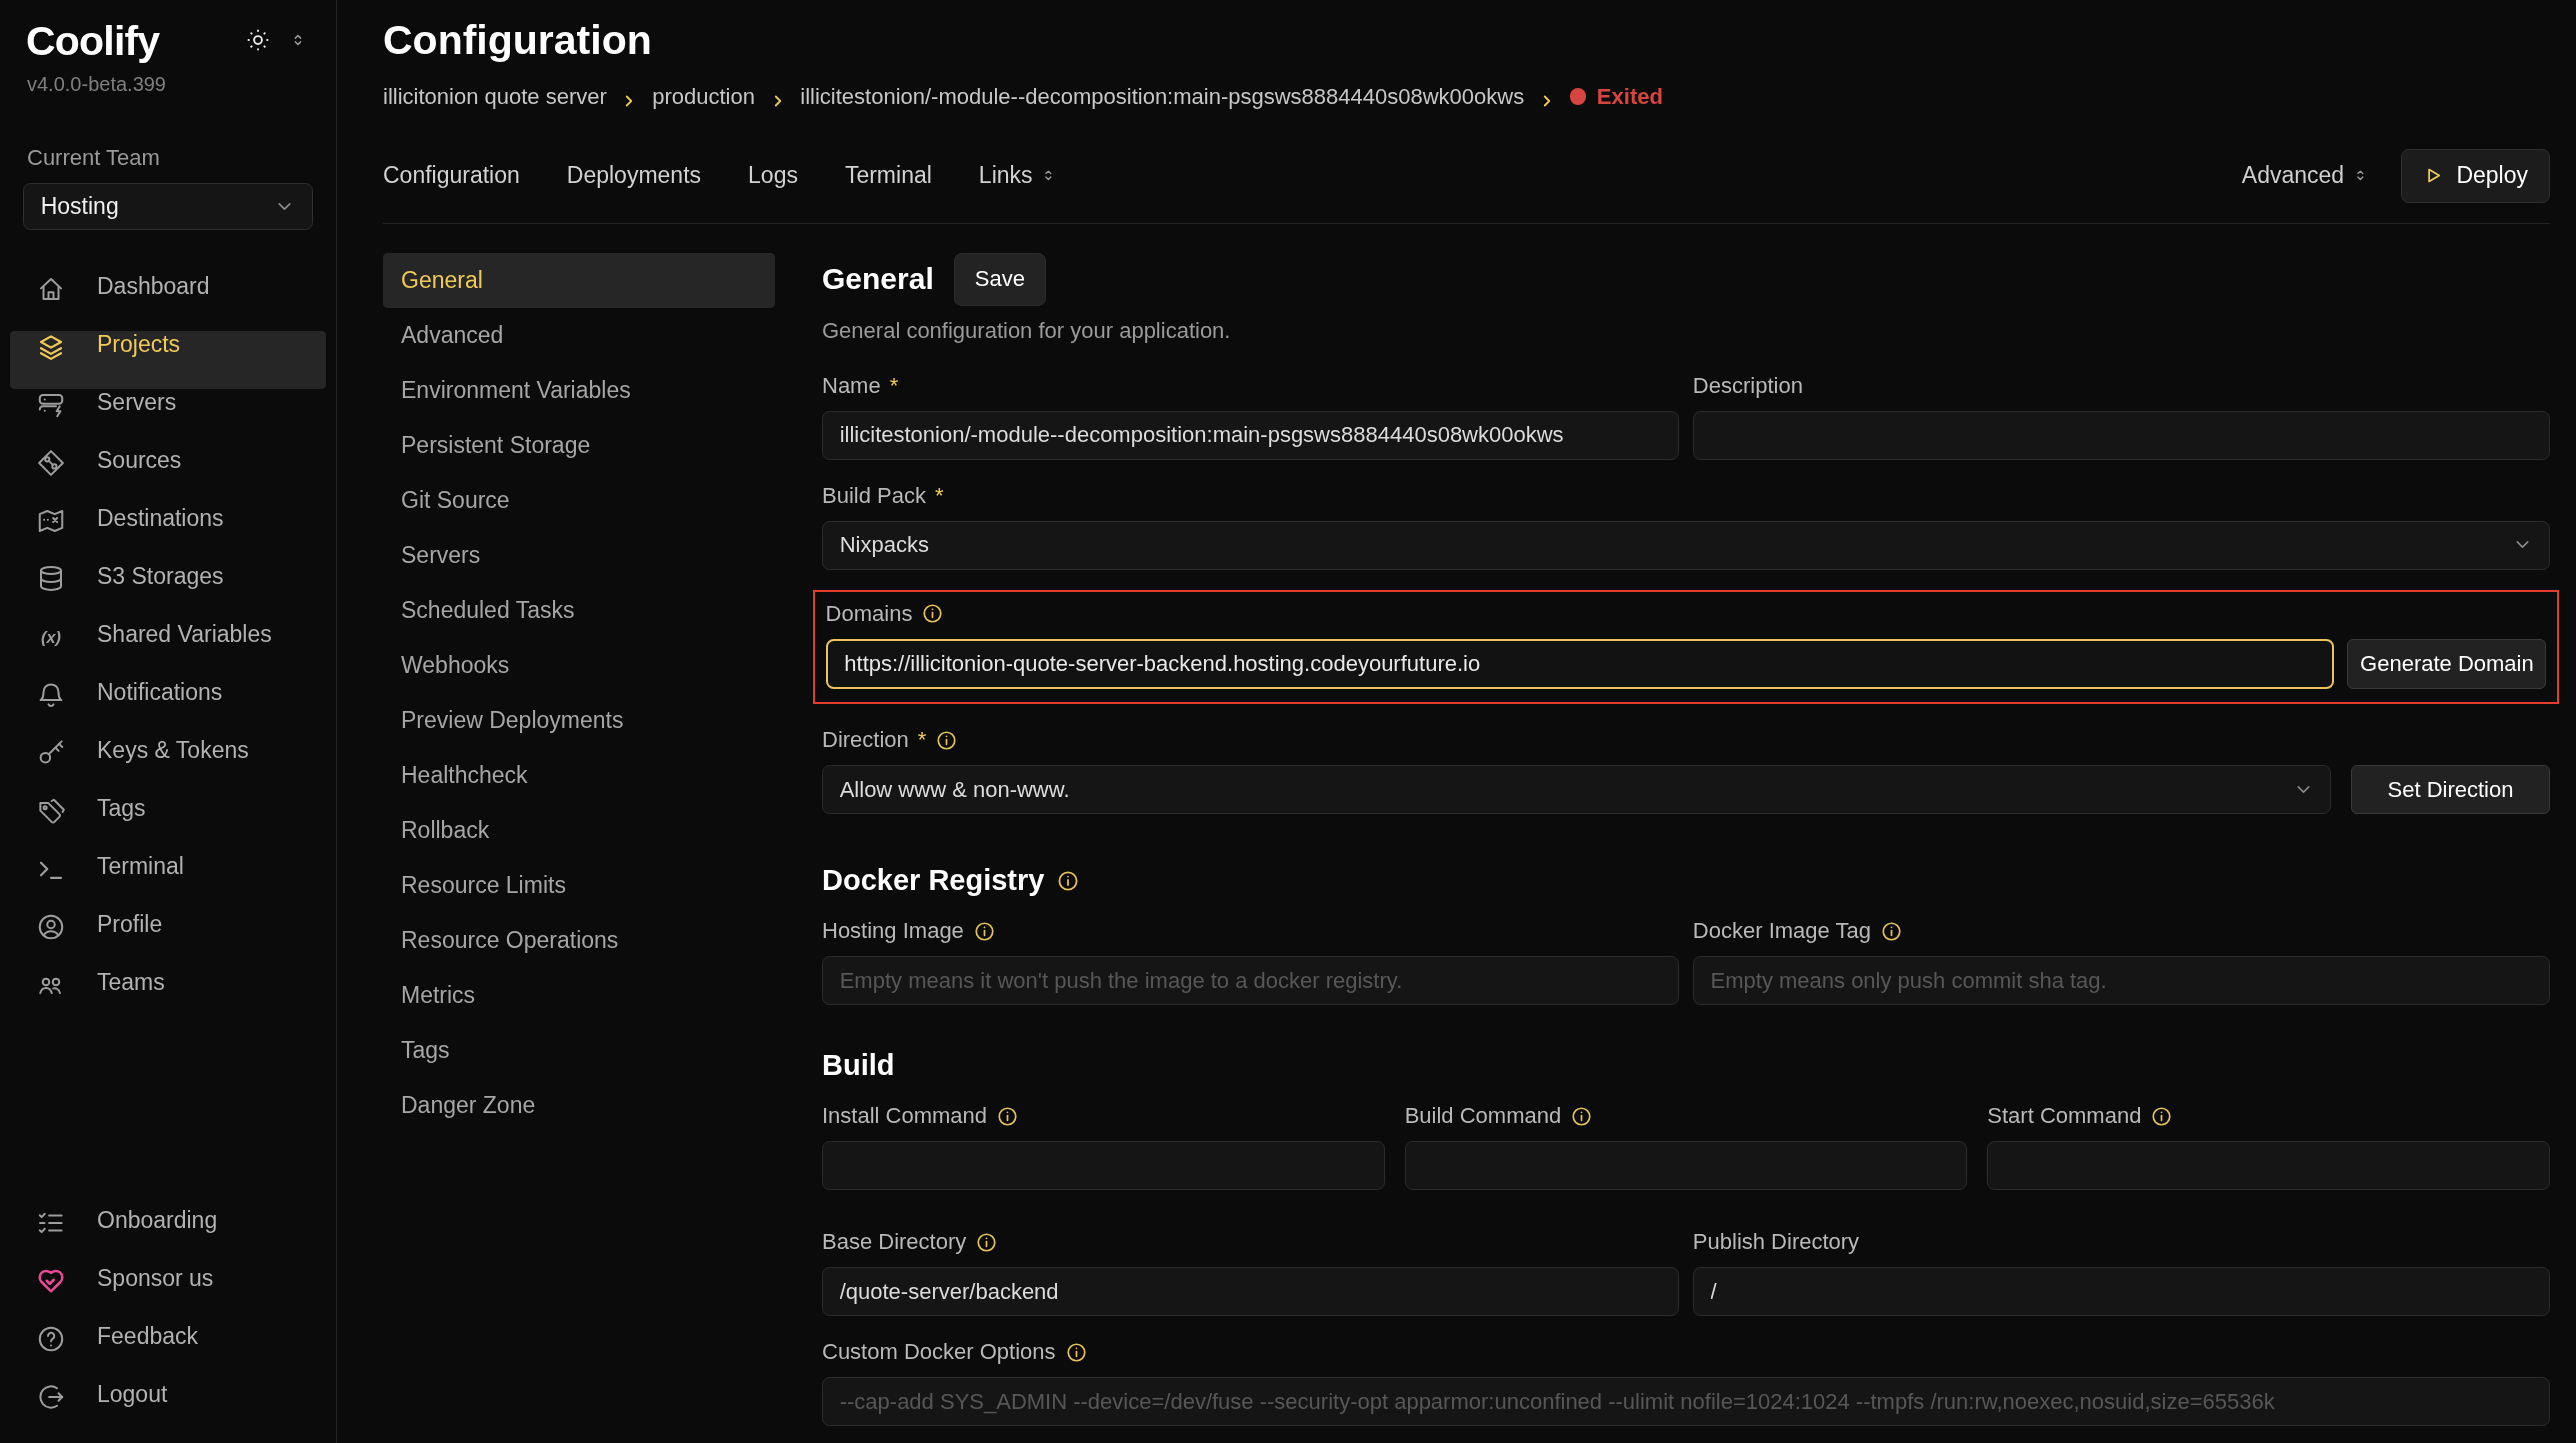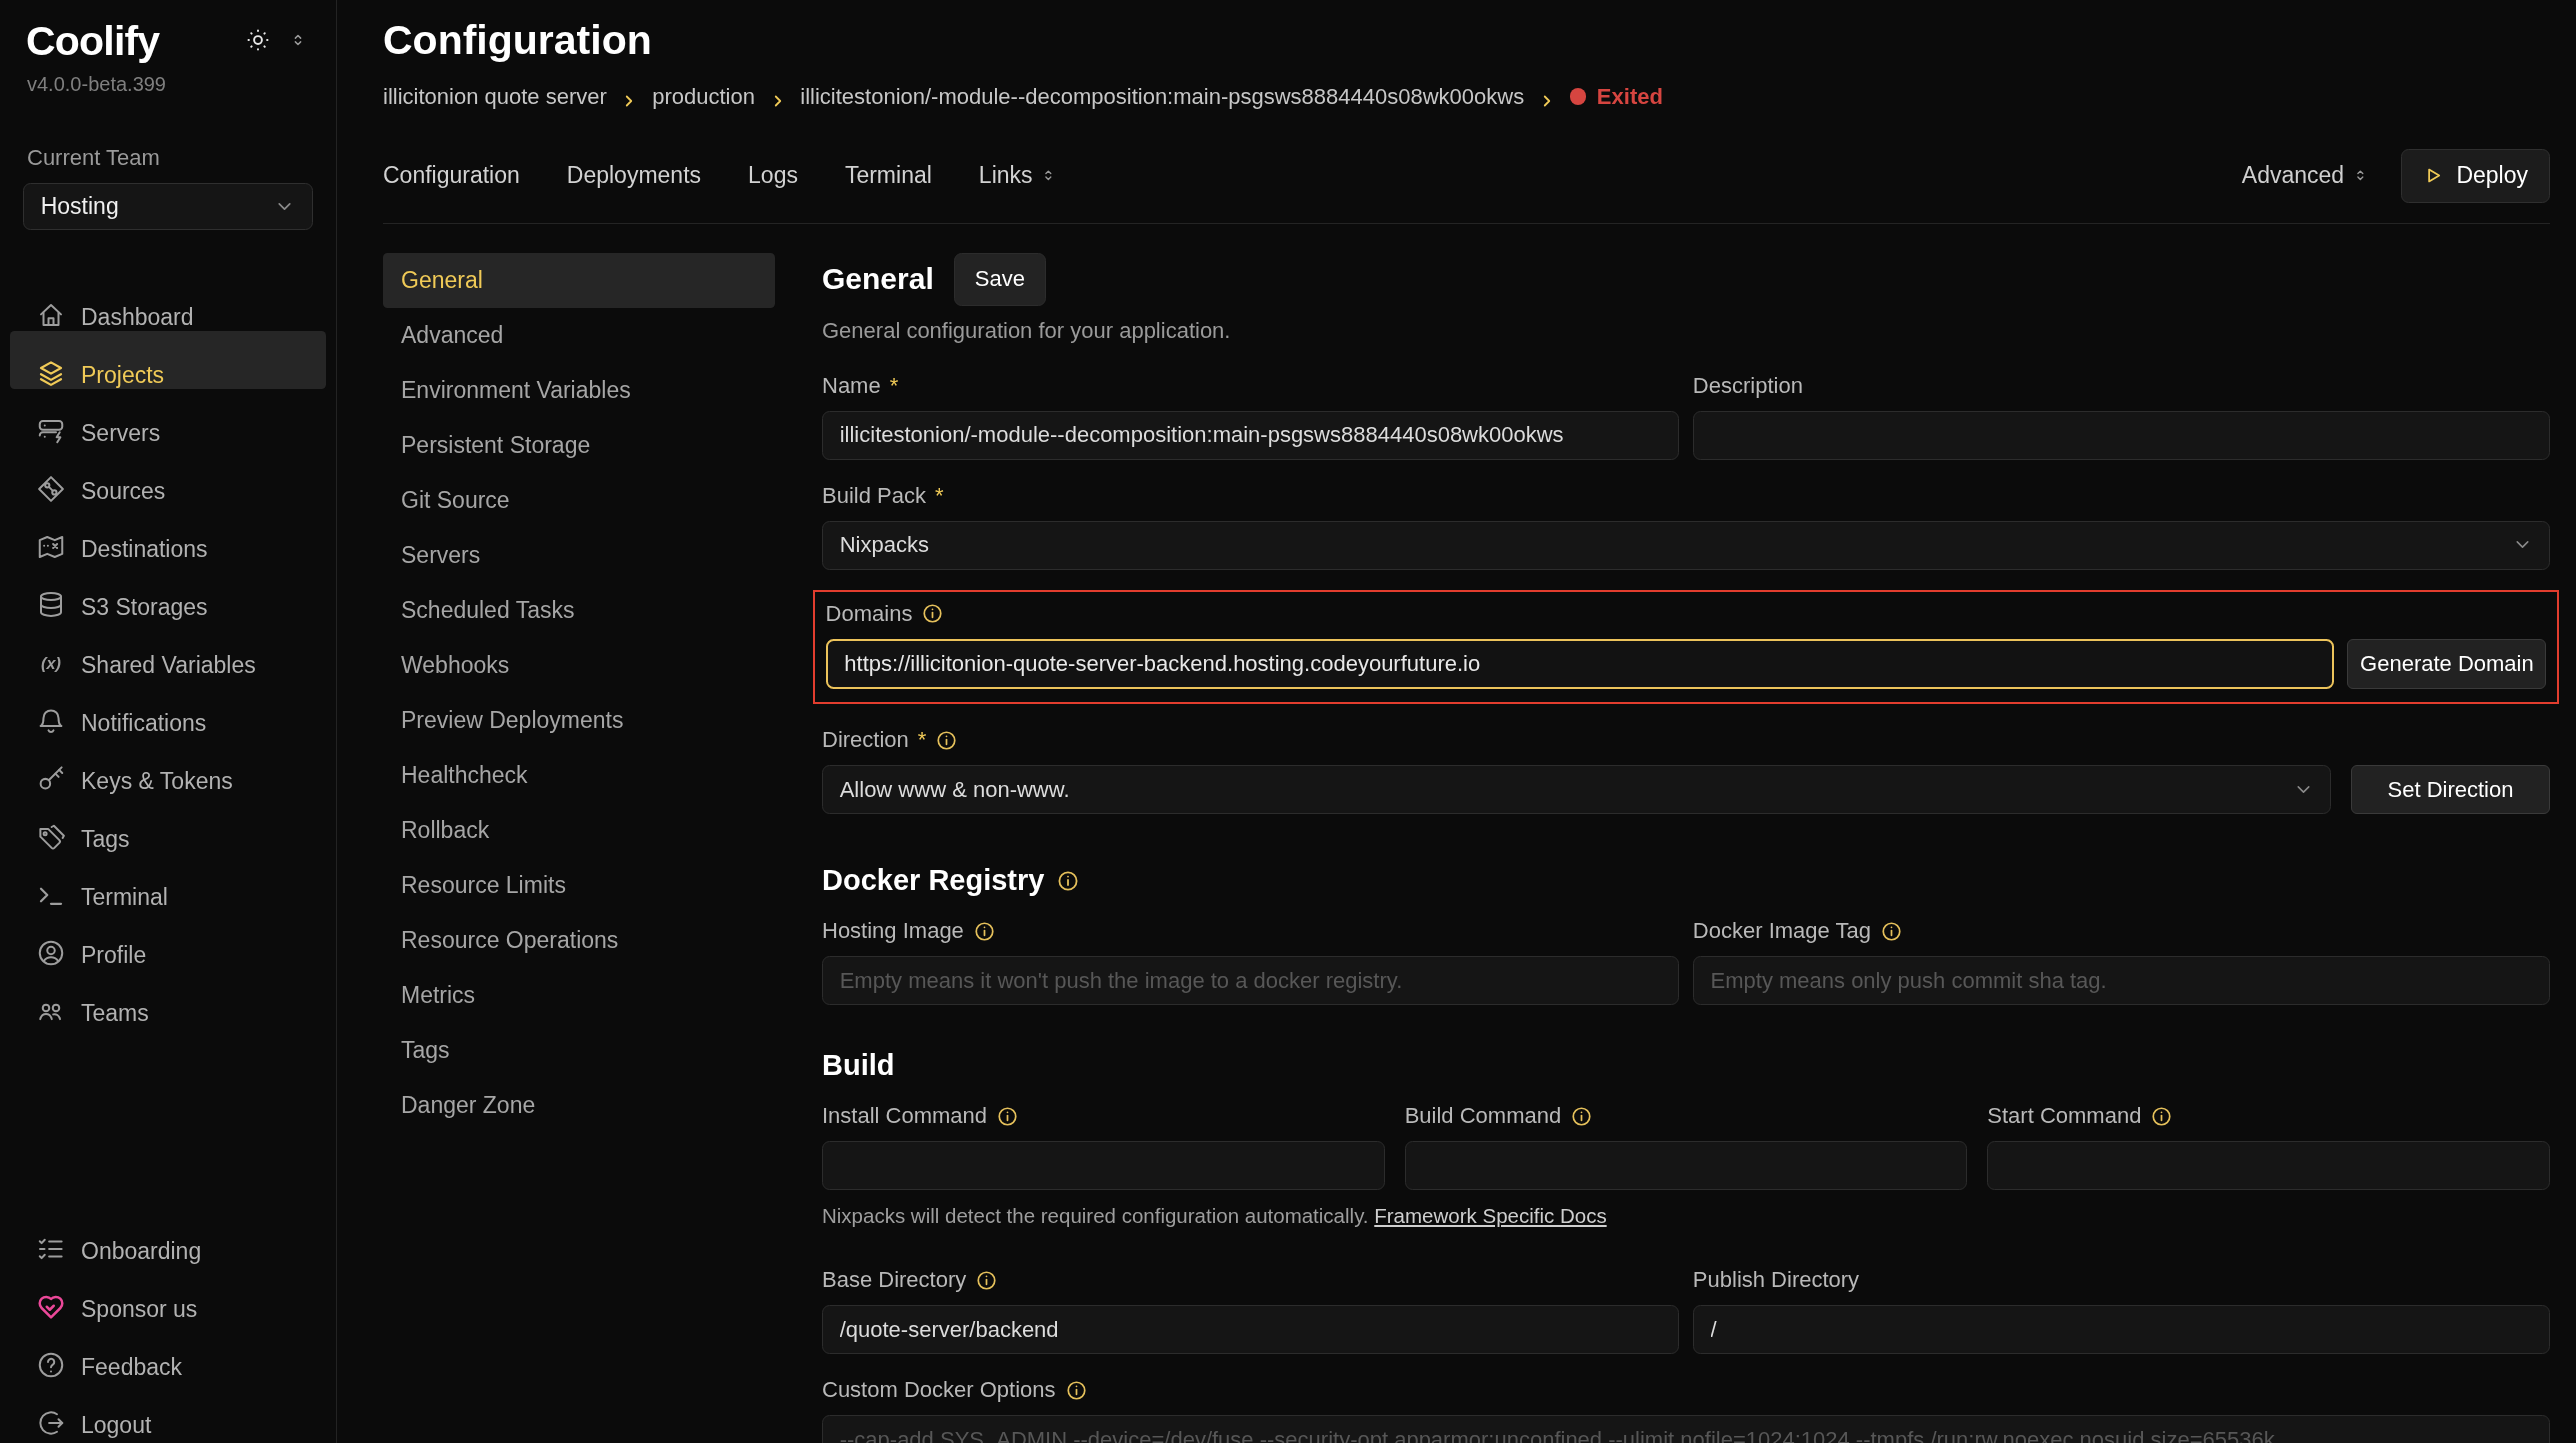--- a/index.html
+++ b/index.html
@@ -28,7 +28,7 @@
   .team-select .chev { margin-left:auto; color:#8a8a8a; }
   .nav { margin-top:43px; padding:0 0; }
   .nav-item {
-    height:58px; display:flex; align-items:flex-end; gap:14px; padding-left:35px;
+    height:58px; display:flex; align-items:flex-start; gap:30px; padding-left:35px;
     font-size:23px; color:#b2b2b2; cursor:default;
   }
   .nav-item .ic { width:32px; height:32px; display:flex; align-items:center; justify-content:center; color:#9d9d9d; }

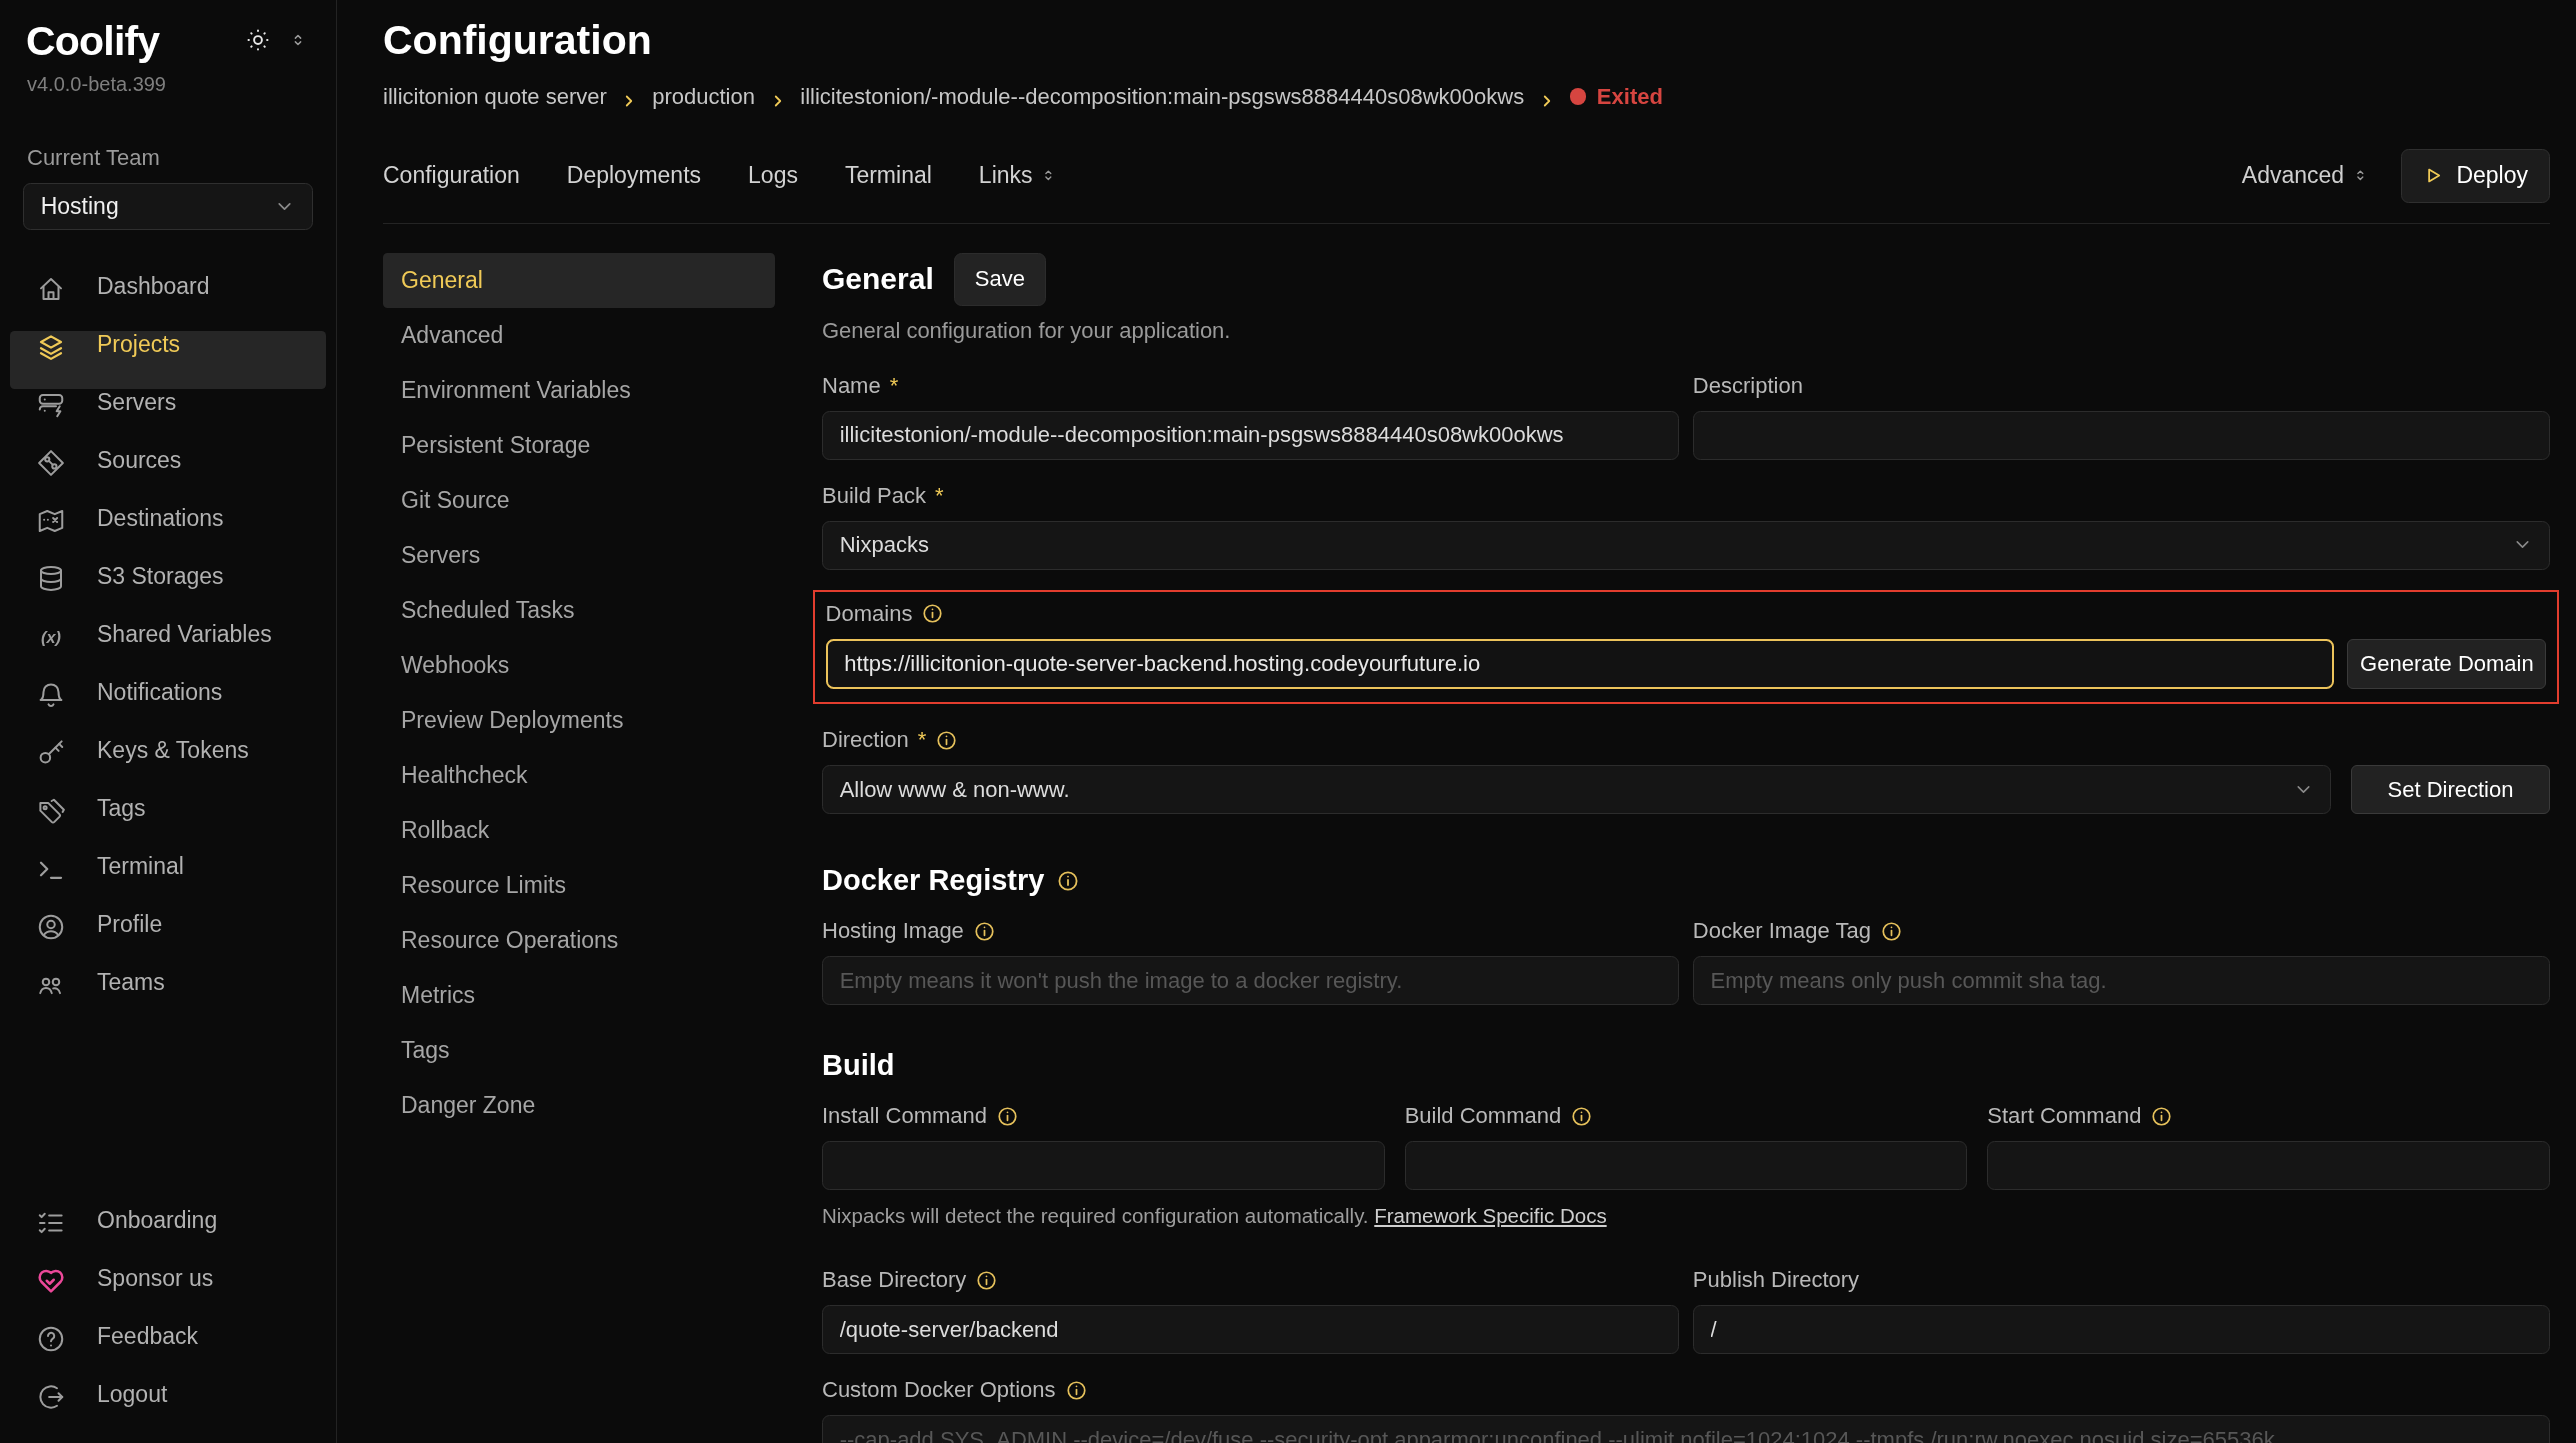--- a/index.html
+++ b/index.html
@@ -561,10 +561,6 @@
         </div>
       </div>
 
-      <div class="note">
-        <span>Nixpacks will detect the required configuration automatically.</span>
-        <a href="#">Framework Specific Docs</a>
-      </div>
 
       <div class="grid2" style="margin-top:39px;">
         <div>

